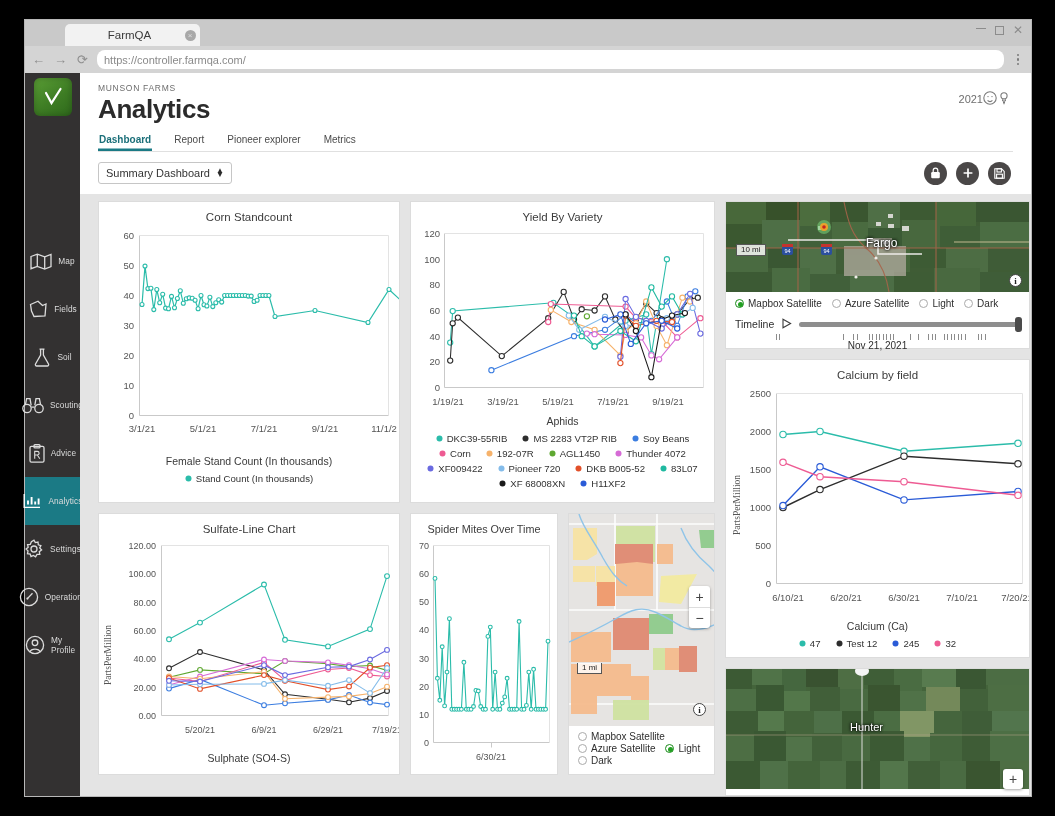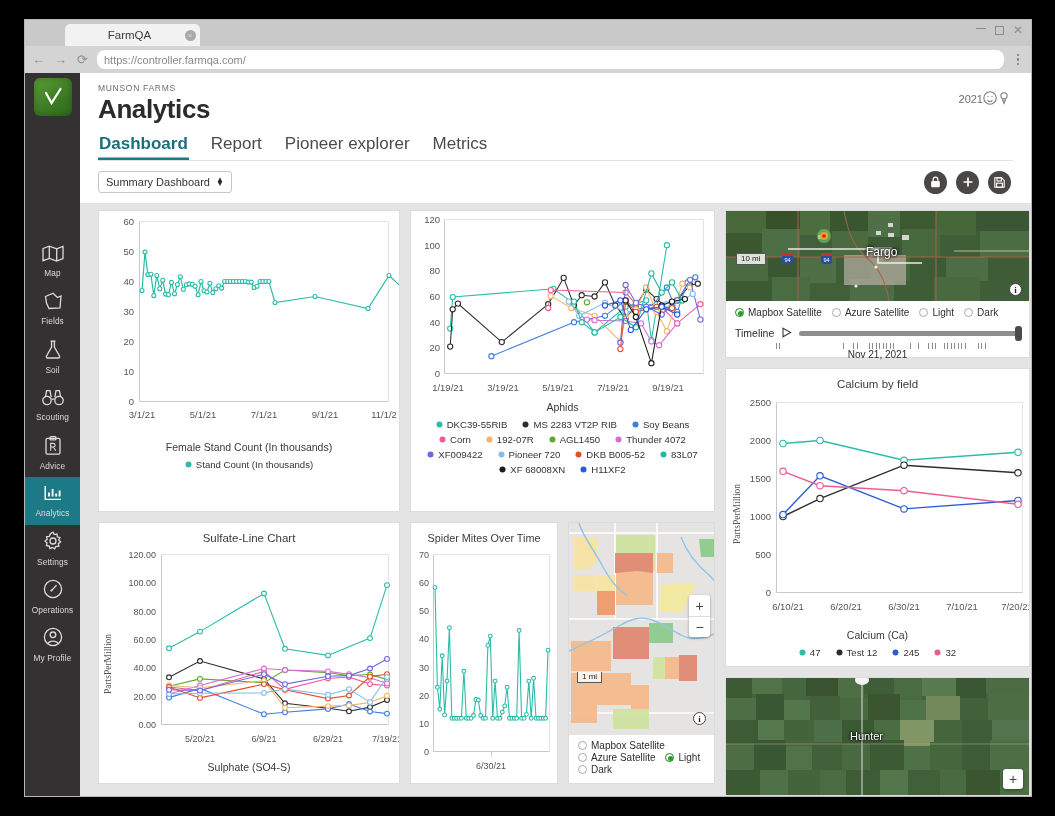--- a/index.html
+++ b/index.html
@@ -48,7 +48,7 @@
   .h1{font-size:26px;font-weight:bold;color:#2b2b2b;letter-spacing:-.4px;margin-top:1px;}
   .headright{position:absolute;right:20px;top:18px;display:flex;align-items:center;color:#6e6e6e;font-size:11px;}
   .tabs{display:flex;gap:21px;margin-top:9px;border-bottom:1px solid #e0e0e0;}
-  .tabitem{font-size:17px;color:#4b4b4b;padding:0 1px 6px 1px;cursor:pointer;}
+  .tabitem{font-size:10px;color:#4b4b4b;padding:0 1px 6px 1px;cursor:pointer;}
   .tabitem.sel{color:#1b6f79;font-weight:bold;box-shadow:inset 0 -2.5px 0 #1b7a85;}
 
   .toolbar{height:42px;background:#fff;display:flex;align-items:center;padding:0 20px 0 18px;}

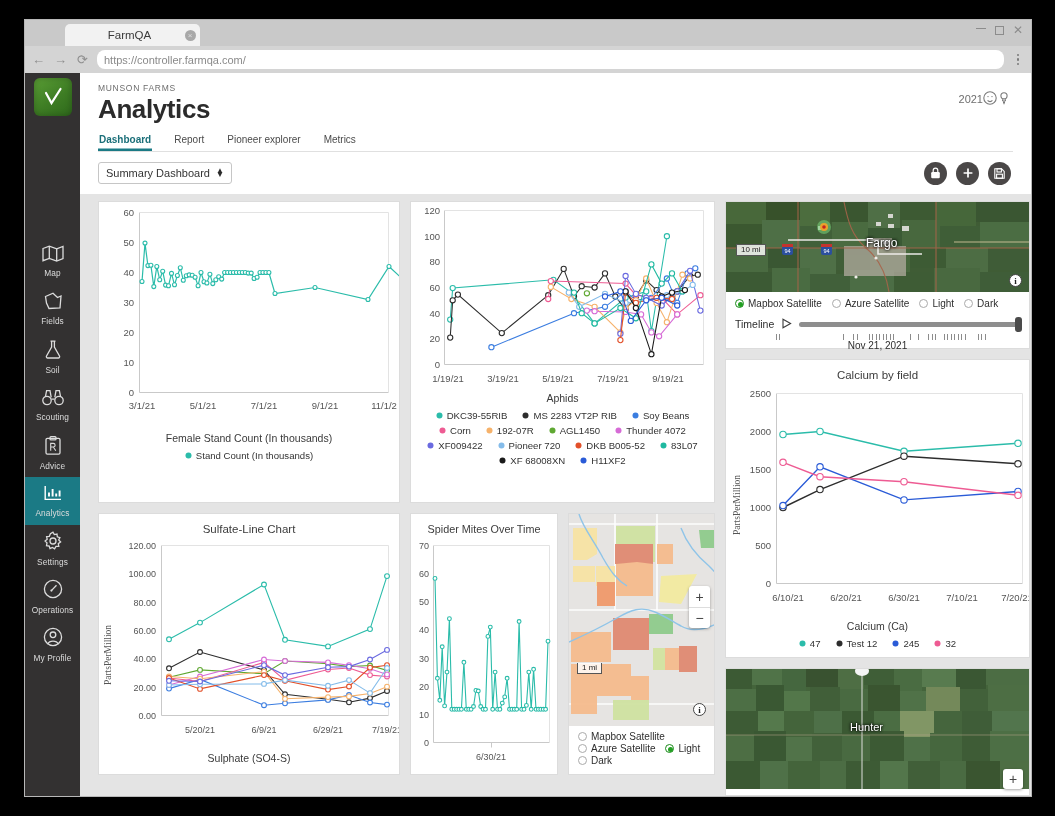--- a/index.html
+++ b/index.html
@@ -302,6 +302,7 @@
         <div class="col col-a">
 
           <div class="card" style="height:302px;">
+            <div class="ctitle">Corn Standcount</div>
             <div class="chart">
               <svg width="300" height="230" viewBox="0 0 300 230">
                 <g stroke="#c9c9c9" stroke-width="1" fill="none">

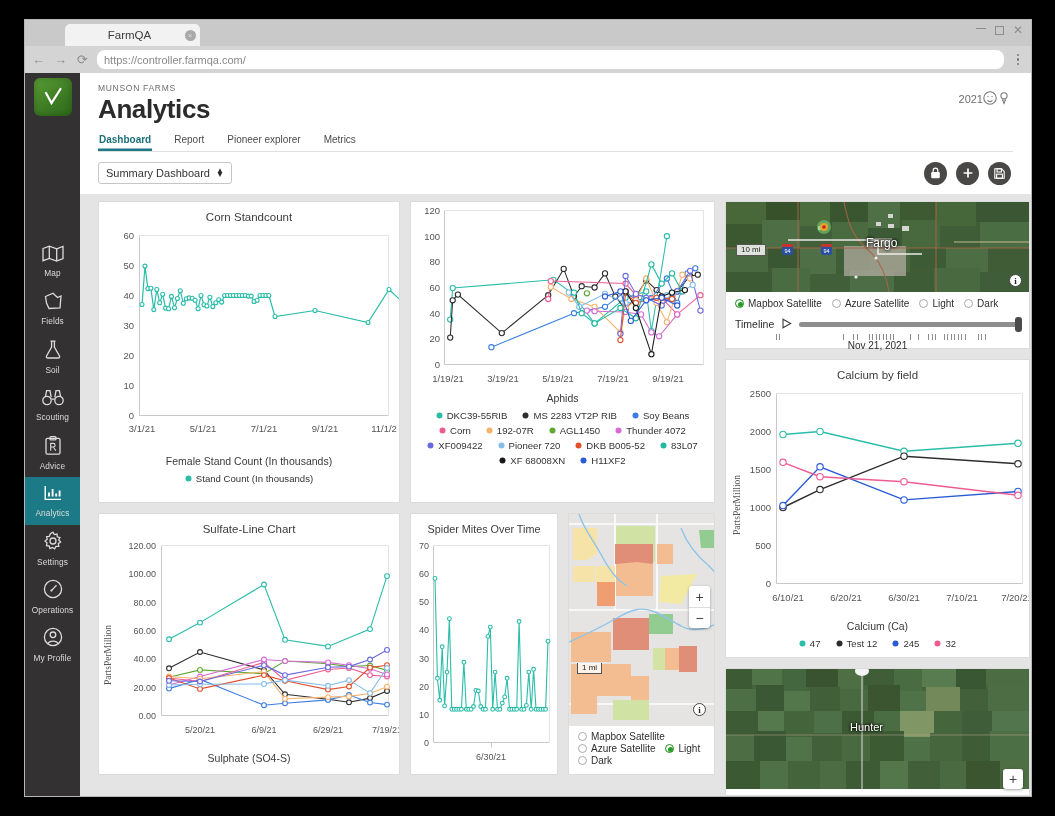--- a/index.html
+++ b/index.html
@@ -516,6 +516,7 @@
         <div class="col col-b">
 
           <div class="card" style="height:302px;">
+            <div class="ctitle">Yield By Variety</div>
             <div class="chart">
               <svg width="303" height="190" viewBox="0 0 303 190">
                 <g stroke="#c9c9c9" stroke-width="1" fill="none">

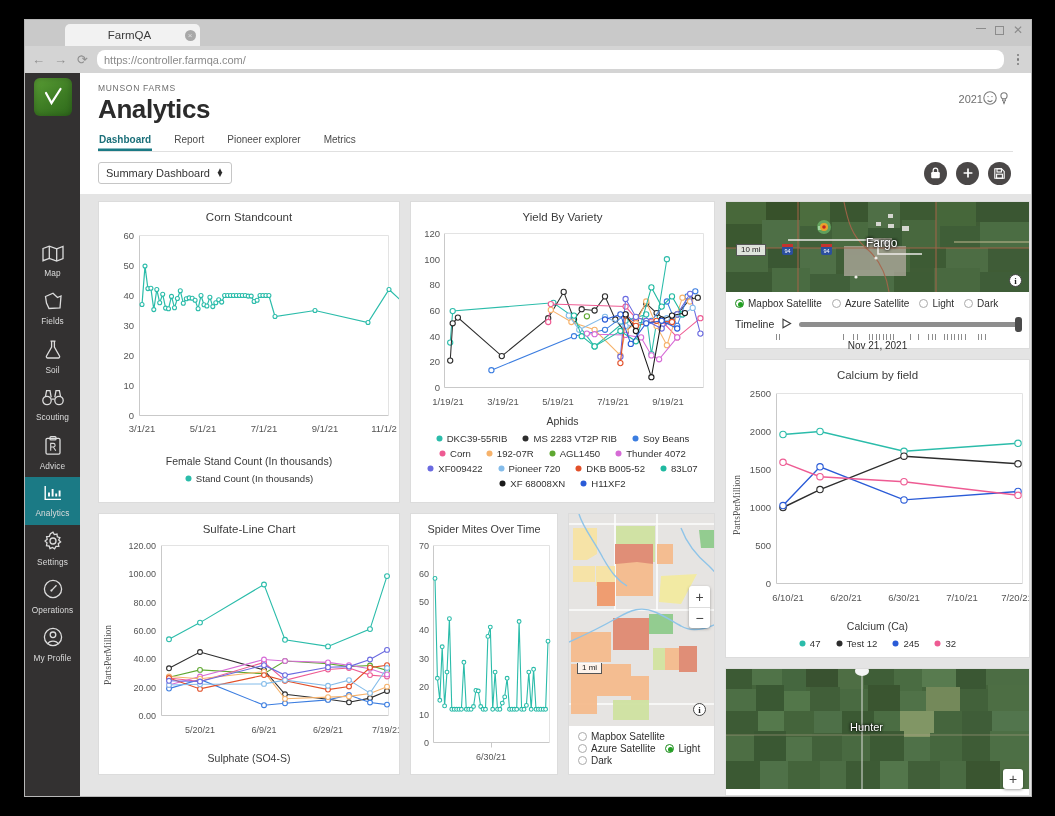--- a/index.html
+++ b/index.html
@@ -36,7 +36,7 @@
      background:linear-gradient(145deg,#5a9e35 0%,#3e7d24 55%,#2f6a1c 100%);
      display:flex;align-items:center;justify-content:center;box-shadow:inset 0 0 6px rgba(0,0,0,.25);}
   .navlist{margin-top:116px;}
-  .navitem{height:48px;display:flex;flex-direction:column;align-items:center;justify-content:center;gap:6px;
+  .navitem{height:48px;display:flex;flex-direction:row;align-items:center;justify-content:center;gap:6px;
            color:#dcdcdc;cursor:pointer;}
   .navitem .nlabel{font-size:8.3px;letter-spacing:.1px;}
   .navitem.active{background:#1b7a85;}

